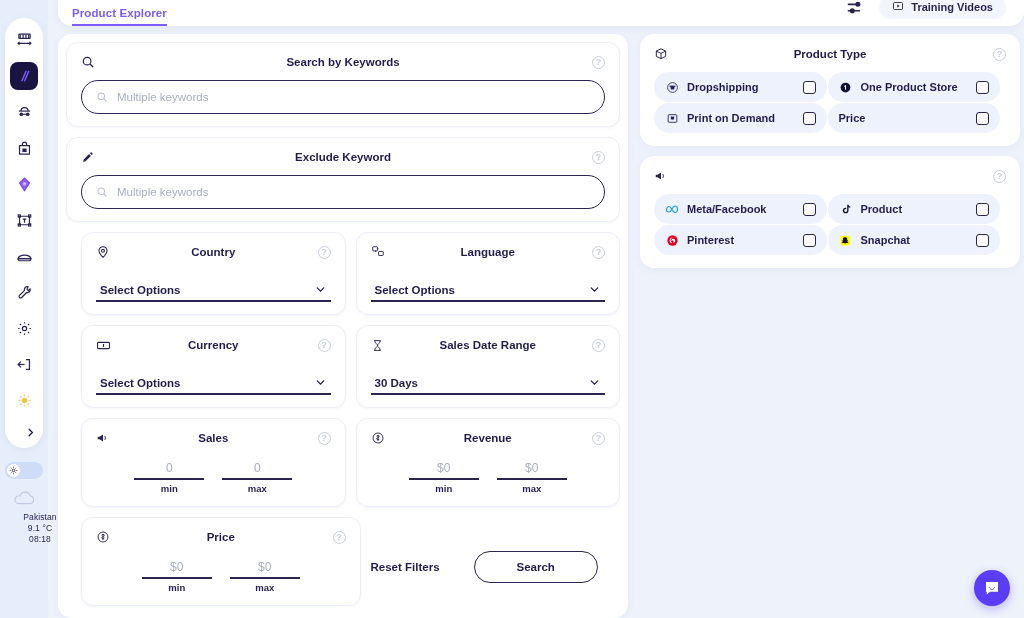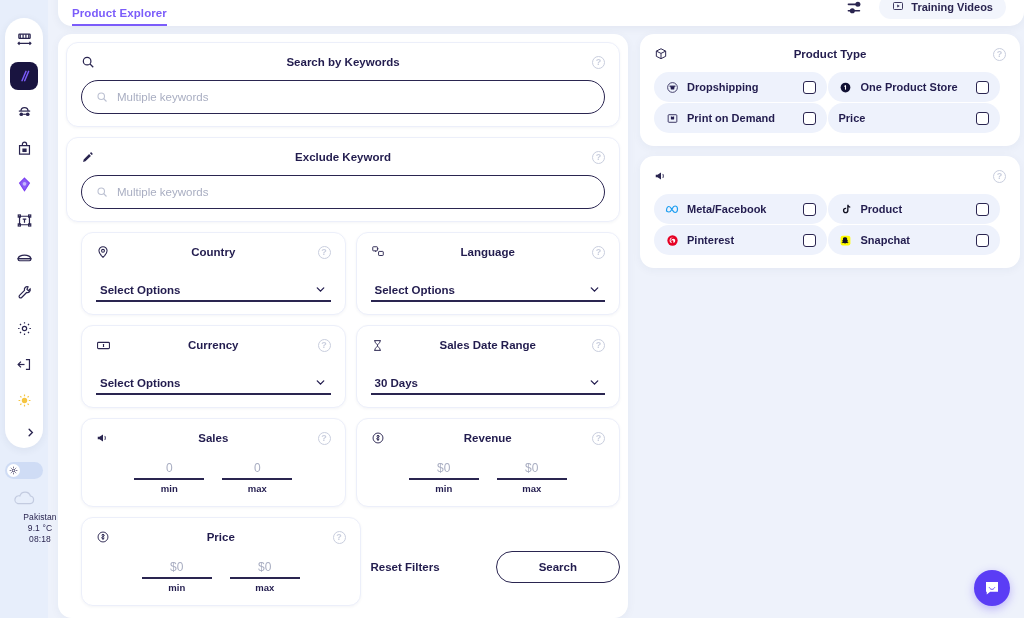--- a/index.html
+++ b/index.html
@@ -180,7 +180,7 @@
   .mm .lbl { font-size: 9.5px; font-weight: 700; color: #221c4e; padding-top: 3px; }
 
   .actions {
-    display: flex; align-items: center; justify-content: space-between;
+    display: flex; align-items: center; justify-content: flex-start;
     gap: 34px;
     height: 100%;
   }

